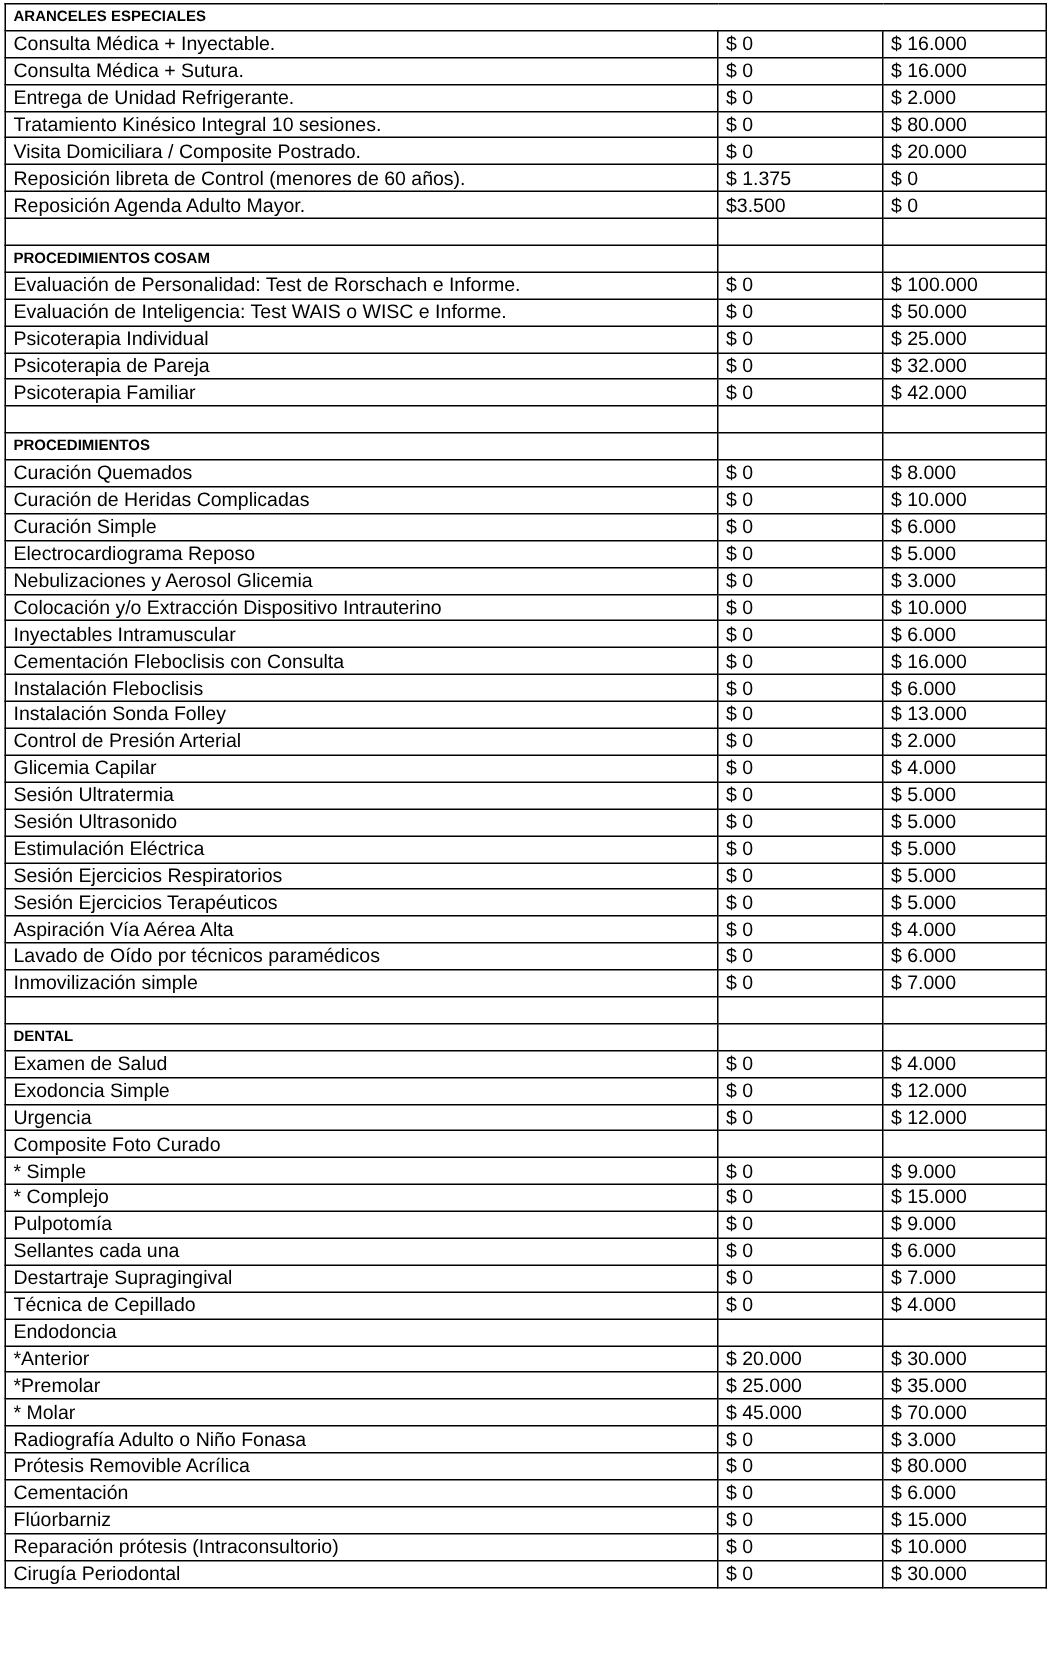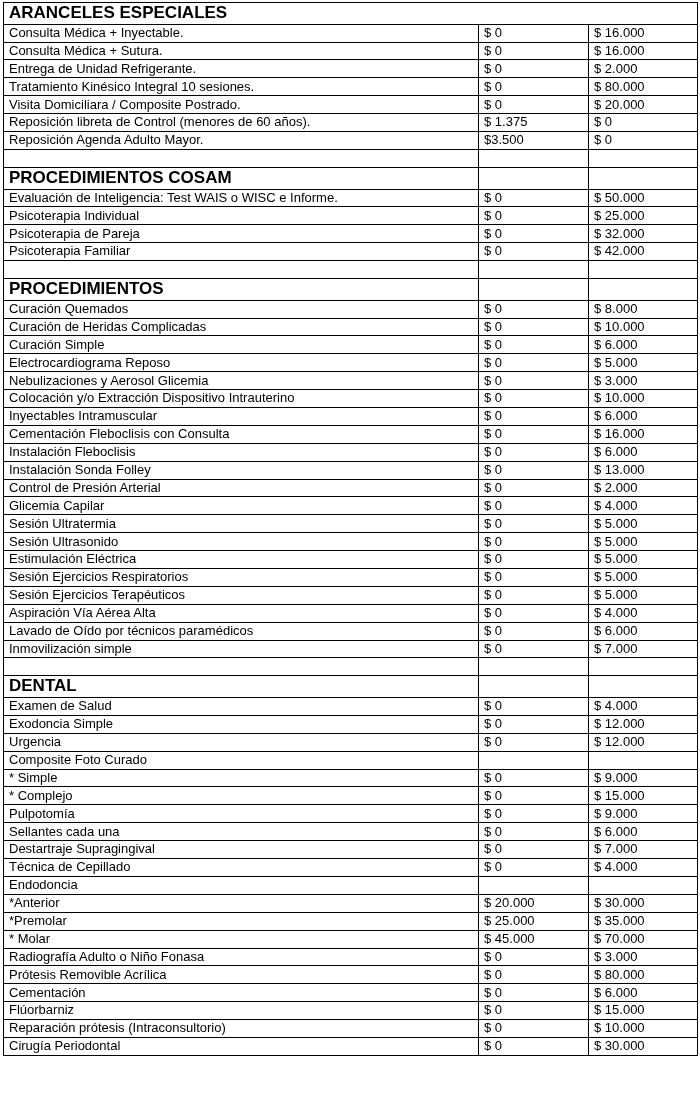--- a/index.html
+++ b/index.html
@@ -33,7 +33,7 @@
   }
   table.price-table td.hdr {
     font-weight: bold;
-    font-size: 17px;
+    font-size: 10px;
   }
   col.c-item  { width: 475px; }
   col.c-p1    { width: 110px; }

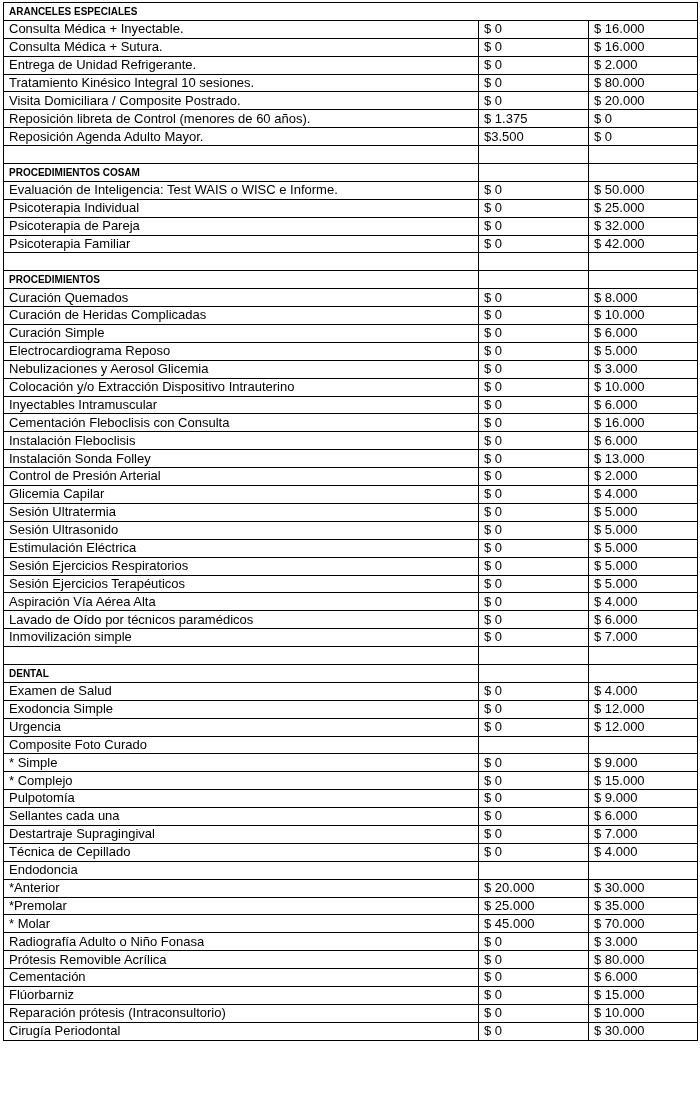--- a/index.html
+++ b/index.html
@@ -99,6 +99,11 @@
           <td></td>
         </tr>
         <tr>
+          <td>Evaluación de Personalidad: Test de Rorschach e Informe.</td>
+          <td>$ 0</td>
+          <td>$ 100.000</td>
+        </tr>
+        <tr>
           <td>Evaluación de Inteligencia: Test WAIS o WISC e Informe.</td>
           <td>$ 0</td>
           <td>$ 50.000</td>

